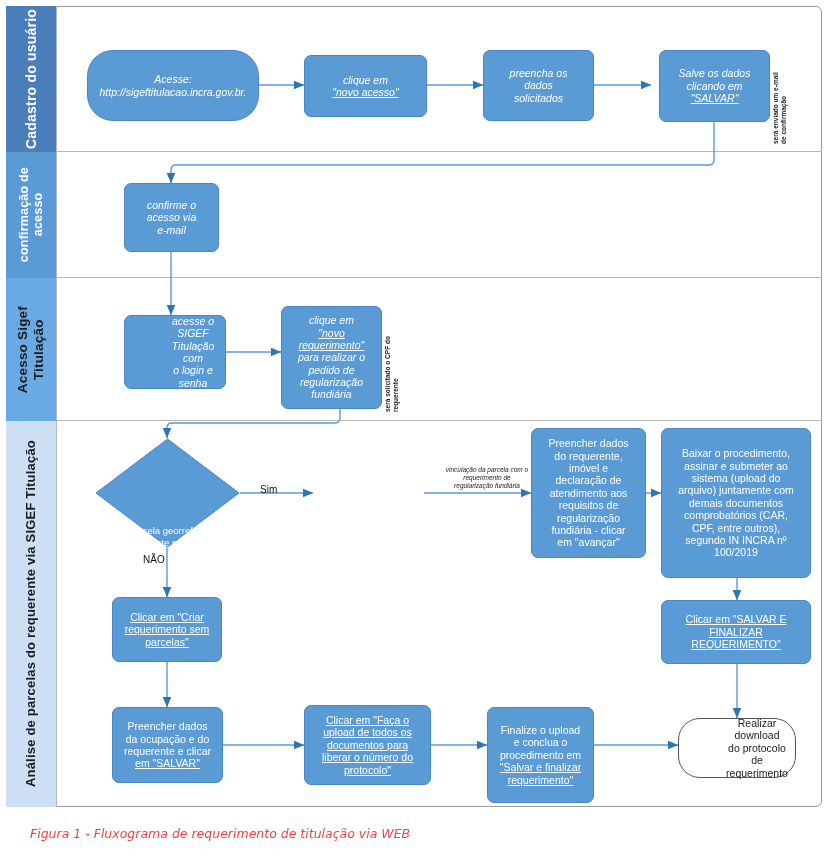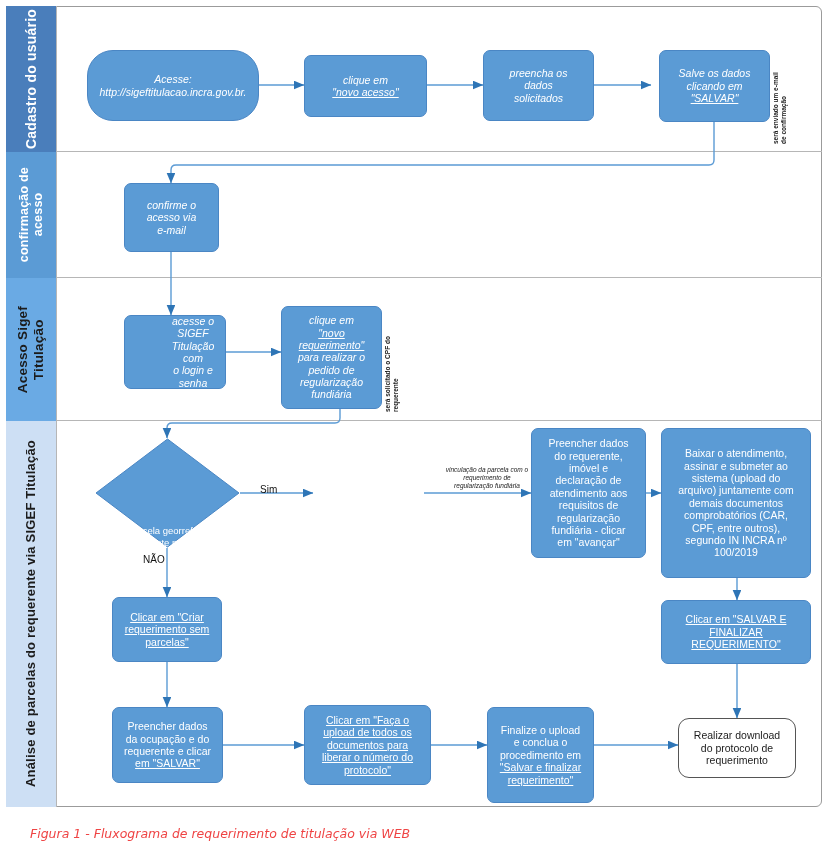--- a/index.html
+++ b/index.html
@@ -219,7 +219,7 @@
 
   <div class="node" style="left:661px;top:428px;width:150px;height:150px;font-size:10.5px;">
     <span>
-      <span class="t">Baixar o atendimento,</span>
+      <span class="t">Baixar o procedimento,</span>
       <span class="t">assinar e submeter ao</span>
       <span class="t">sistema  (upload do</span>
       <span class="t">arquivo) juntamente com</span>

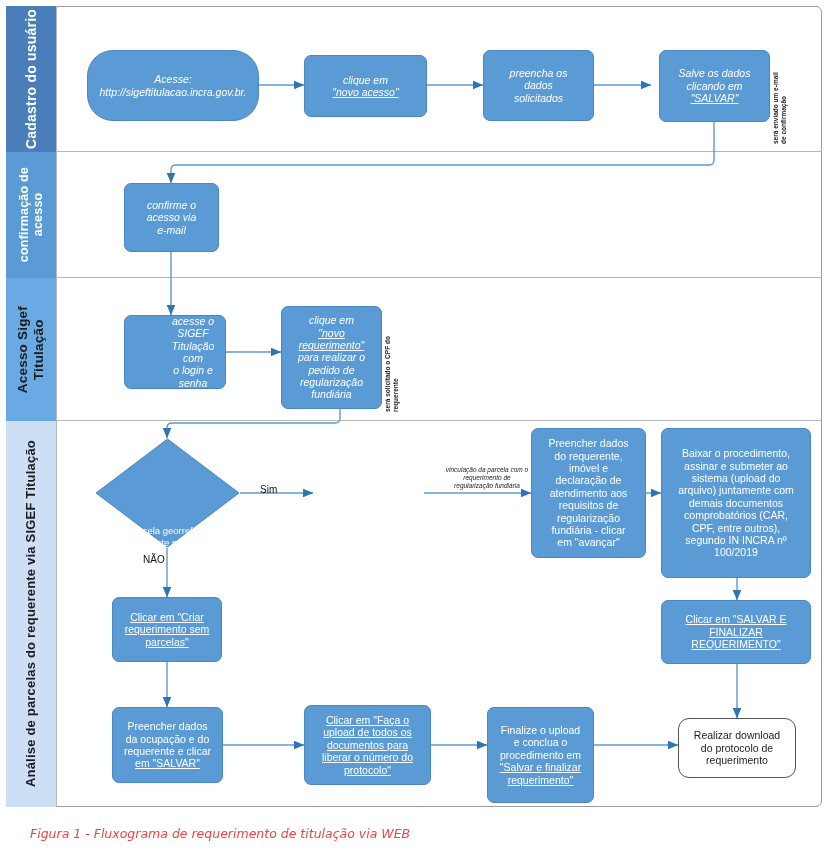--- a/index.html
+++ b/index.html
@@ -20,7 +20,7 @@
         padding:2px 4px;line-height:1.18;}
   .node.italic{font-style:italic;}
   .node.term{border-radius:26px;}
-  .node.dl{background:#ffffff;color:#1c1c1c;border:1px solid #555;border-radius:11px;font-style:normal;}
+  .node.dl{background:#ffffff;color:#1c1c1c;border:1px solid #555;border-radius:22px;font-style:normal;padding-left:44px;}
   .node u{text-decoration:underline;}
   .node .t{display:block;}
 

